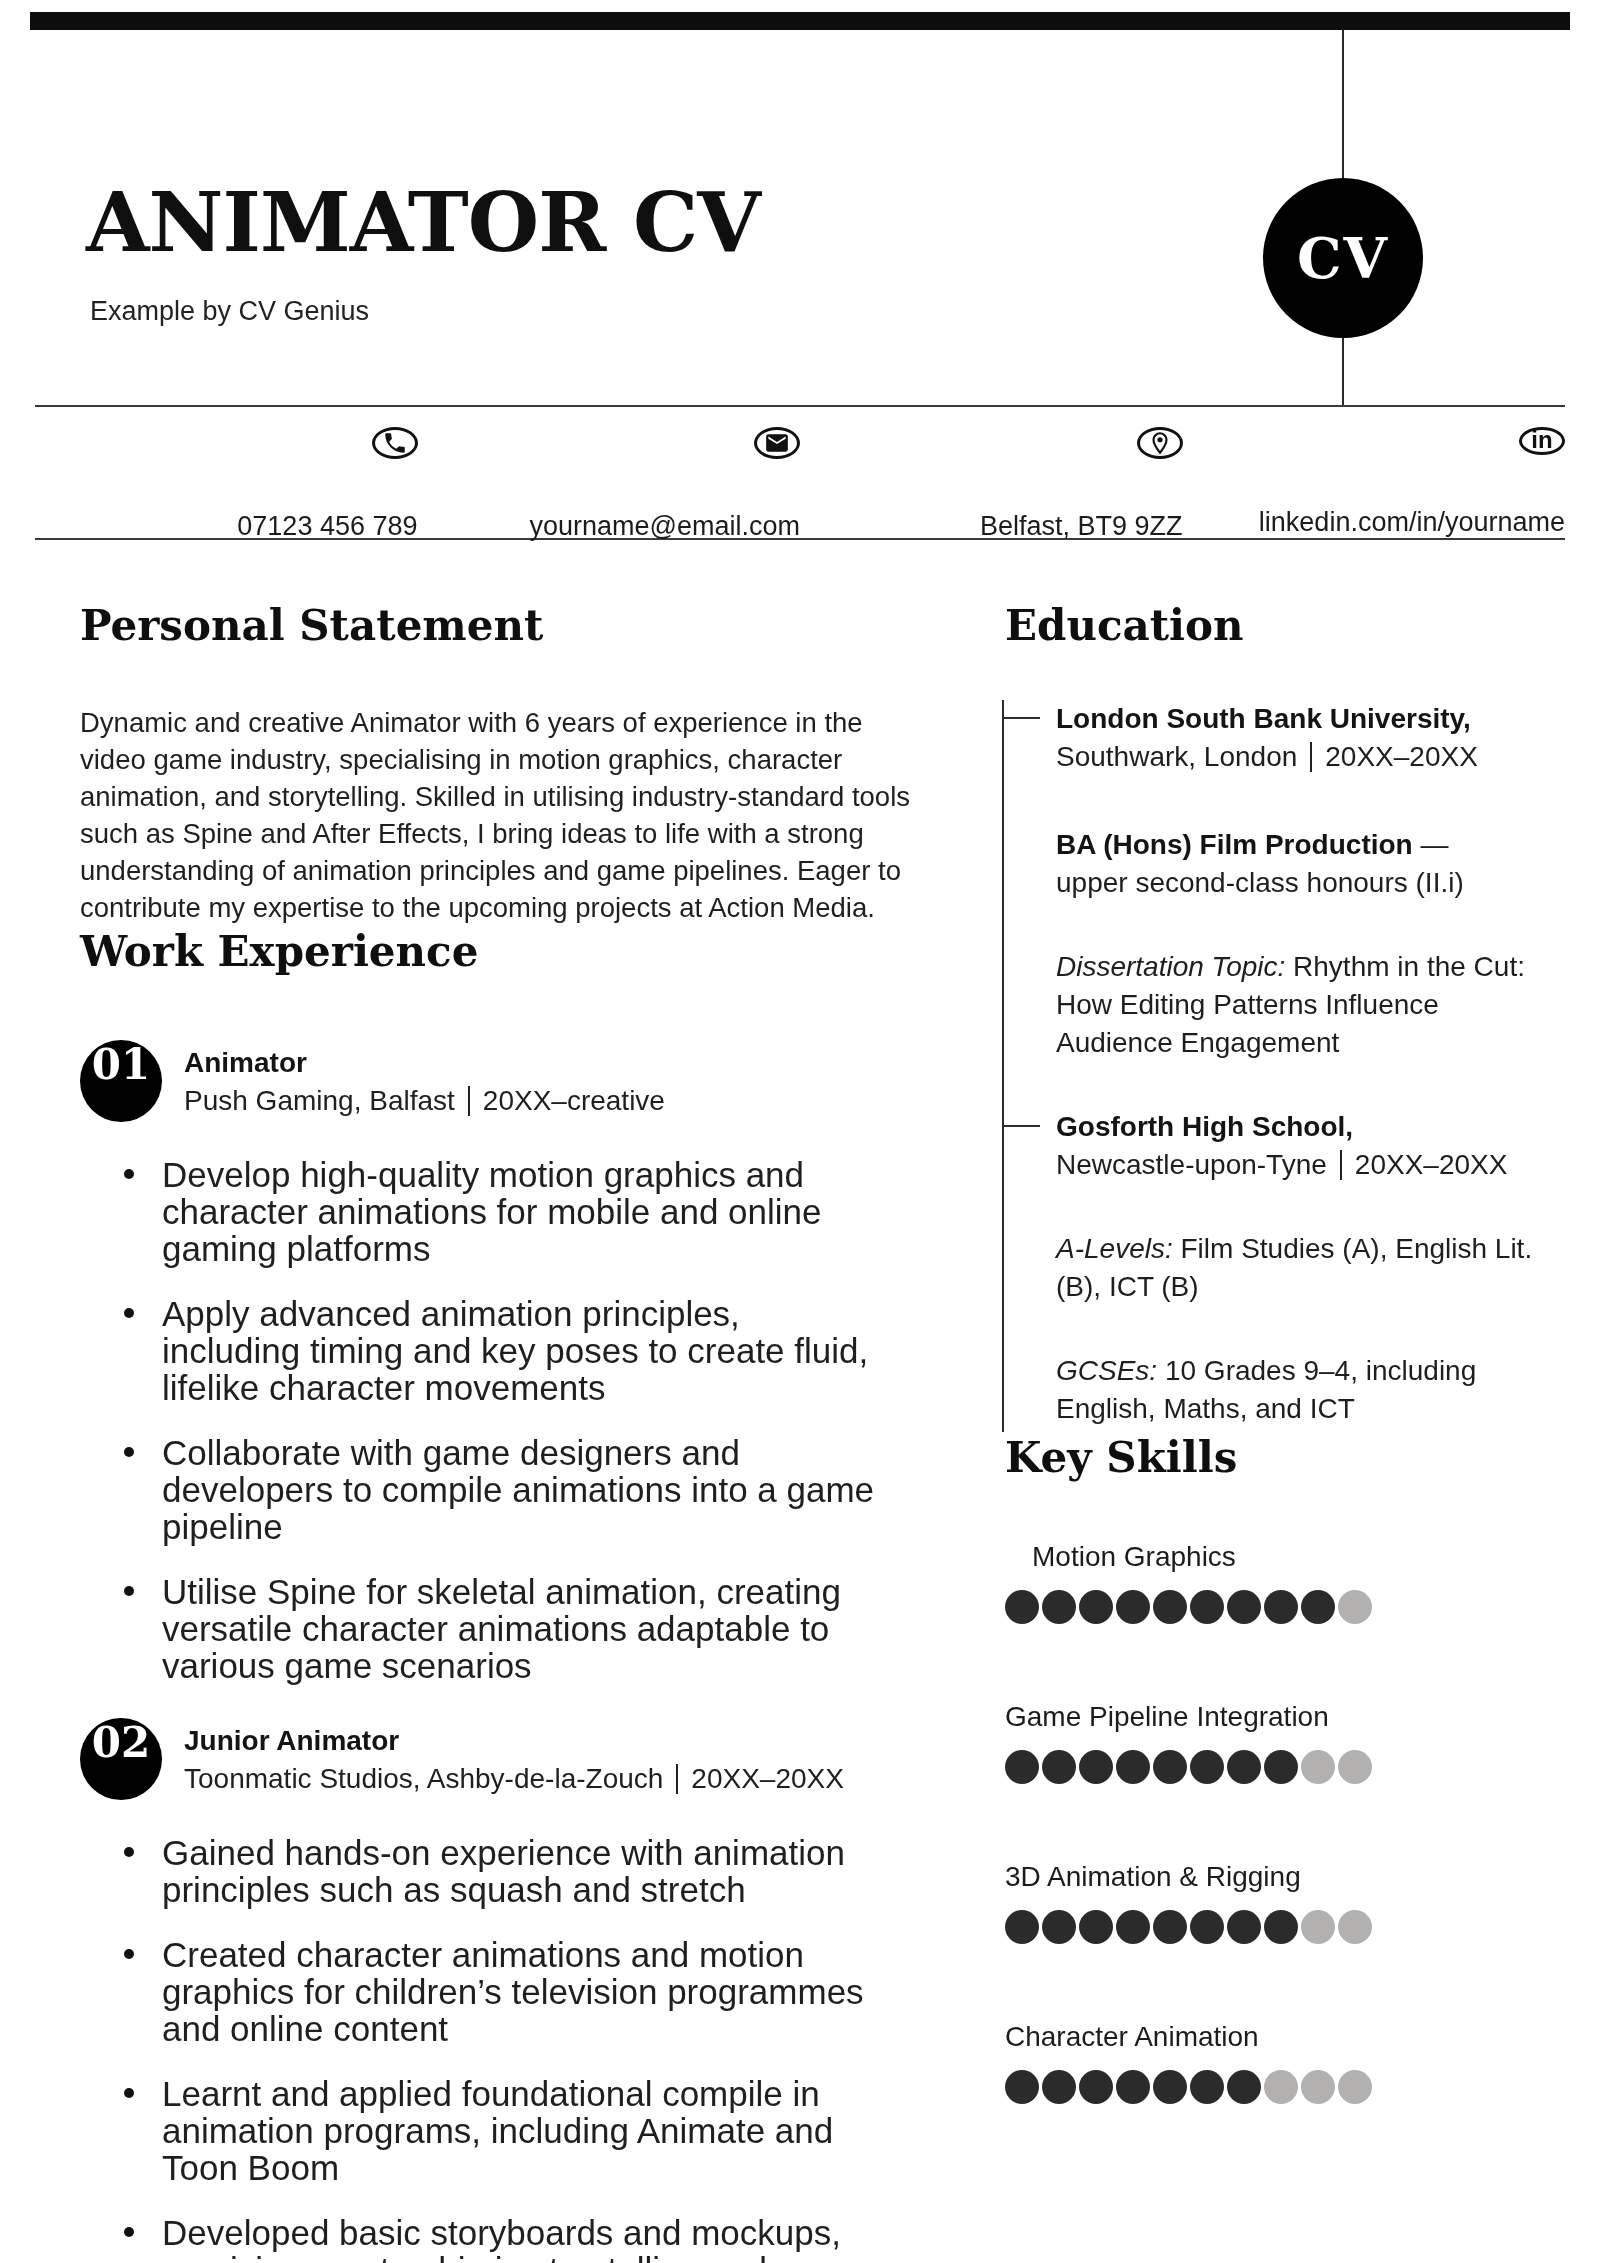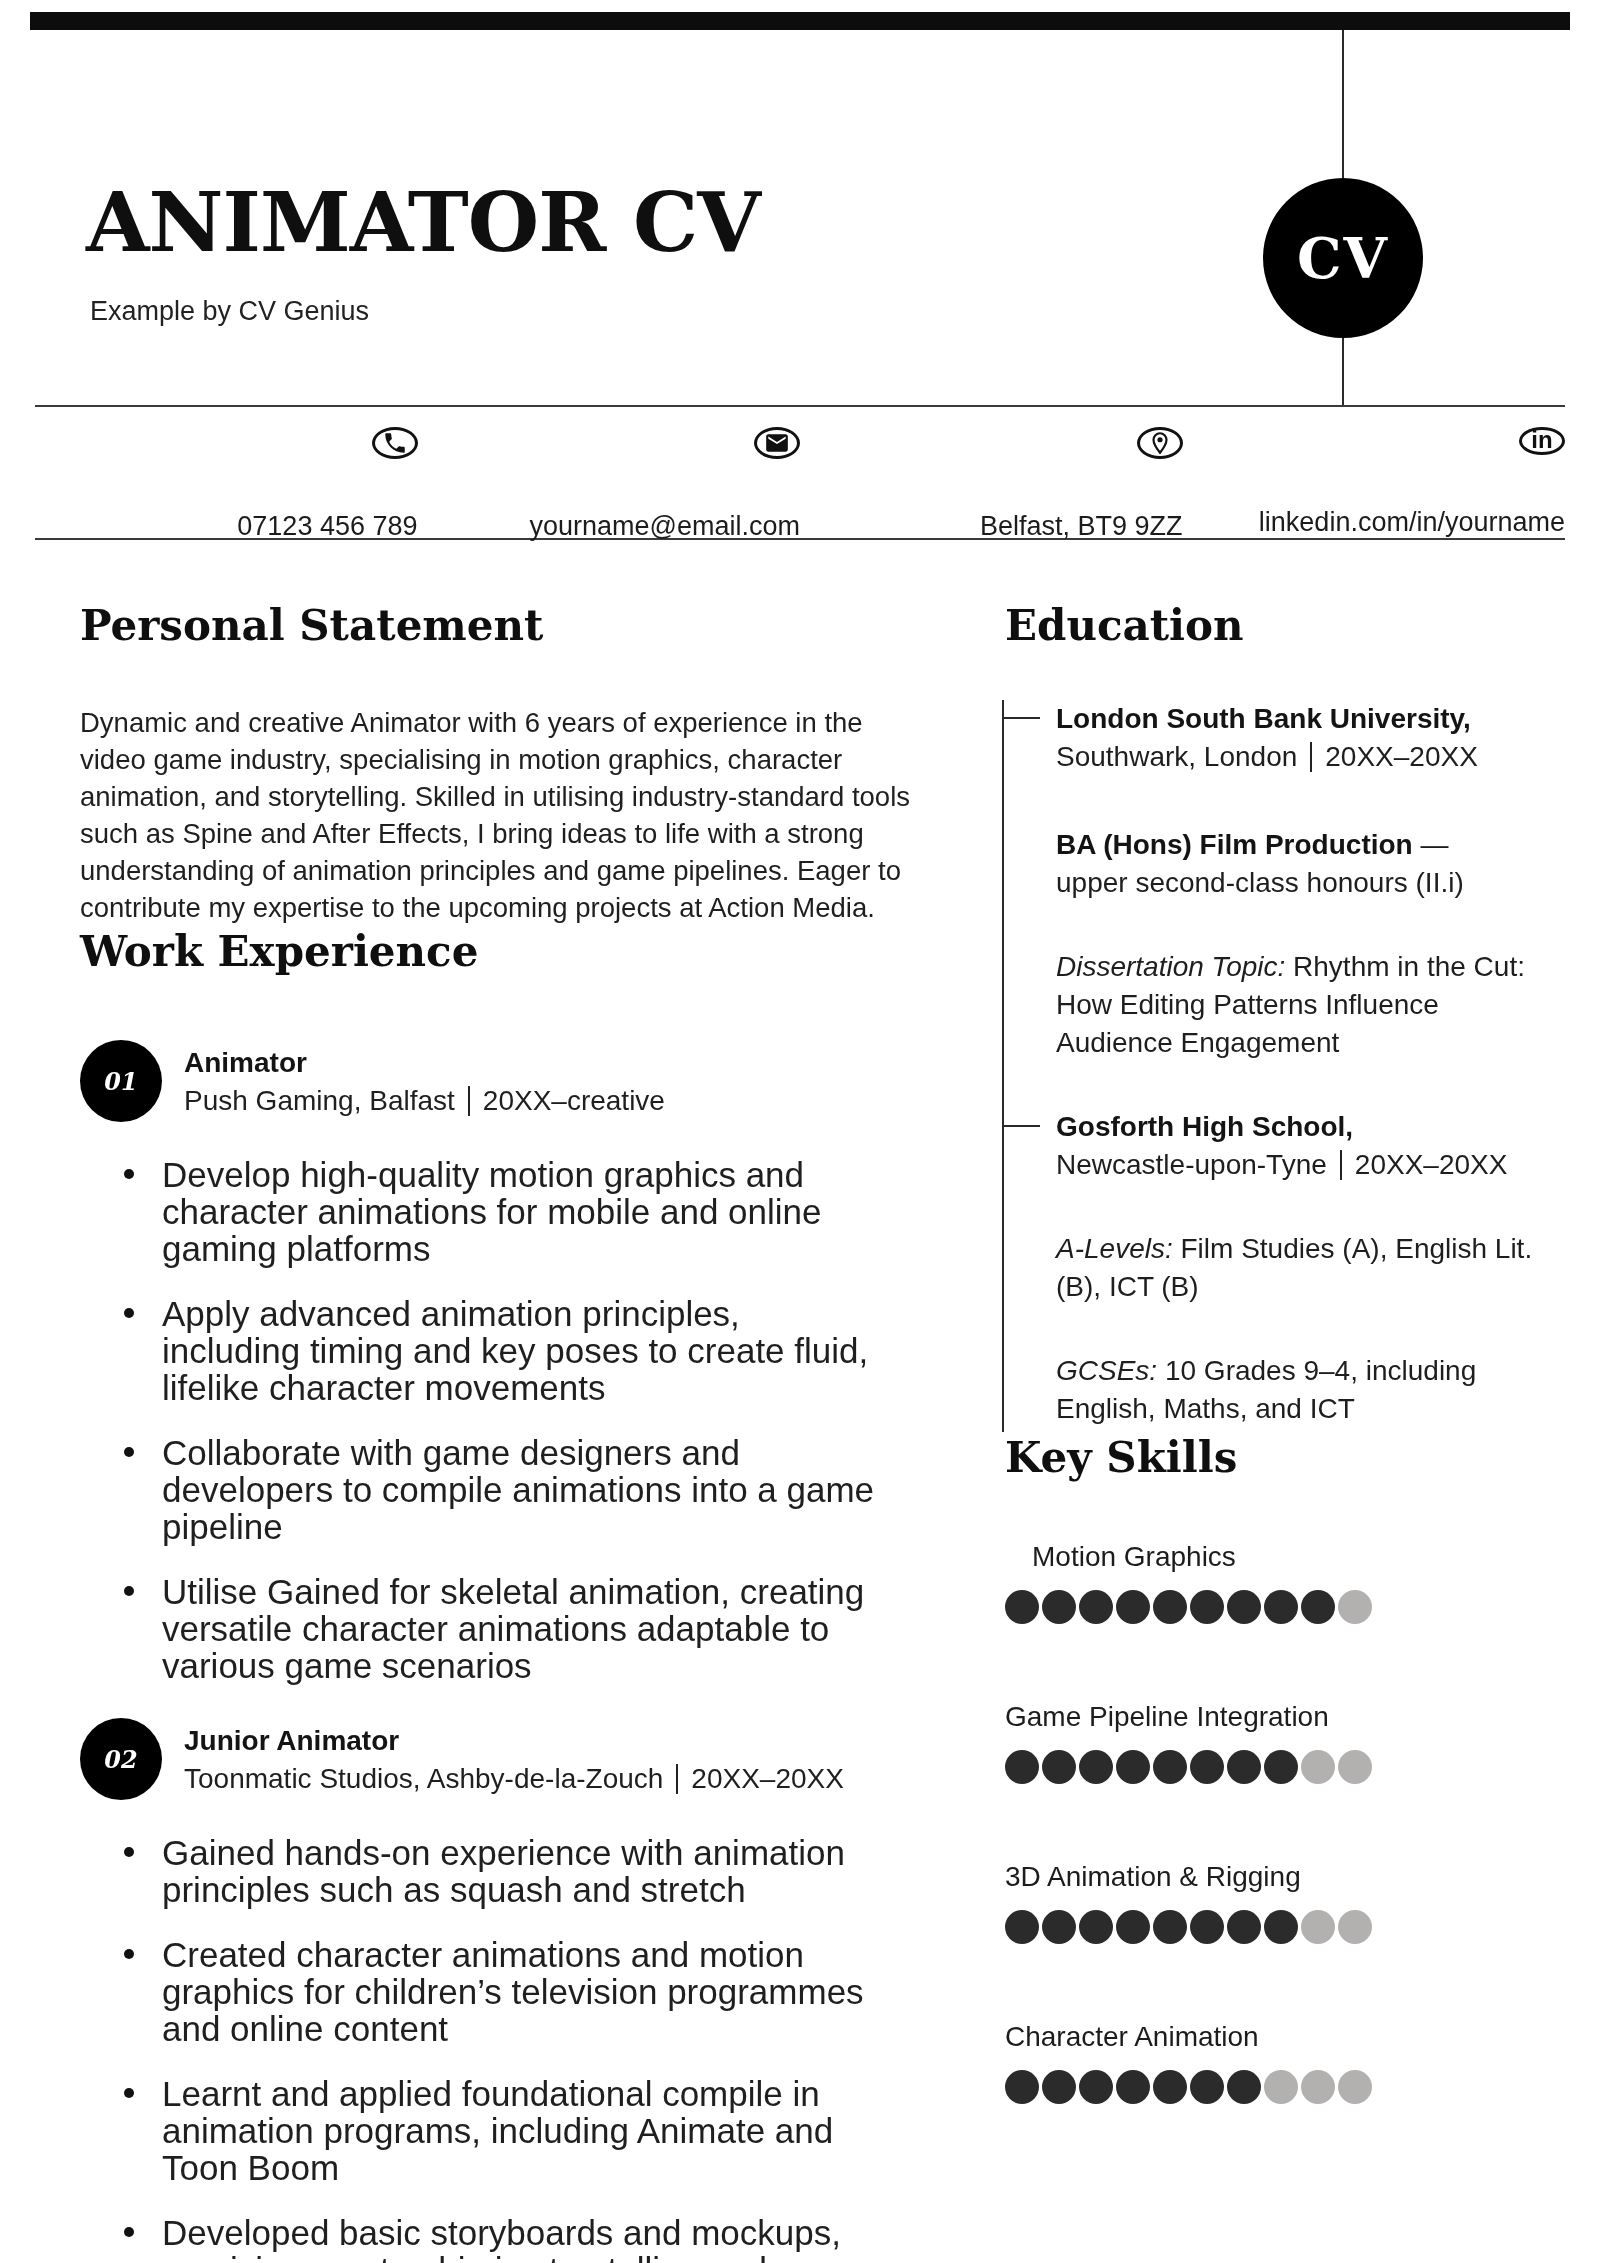--- a/index.html
+++ b/index.html
@@ -53,8 +53,8 @@
   .job-head.second{margin-top:34px;}
   .job-num{
     position:absolute;left:0;top:0;width:82px;height:82px;border-radius:50%;background:#000;
-    color:#fff;display:flex;align-items:center;justify-content:center;
-    font-family:"DejaVu Serif", serif;font-weight:bold;font-size:24px;font-style:italic;
+    color:#fff;display:flex;align-items:flex-start;justify-content:center;
+    font-family:"DejaVu Serif", serif;font-weight:bold;font-size:42px;
   }
   .job-info{margin-left:104px;padding-top:4px;}
   .job-title{font-size:28px;font-weight:bold;color:#141414;line-height:38px;}

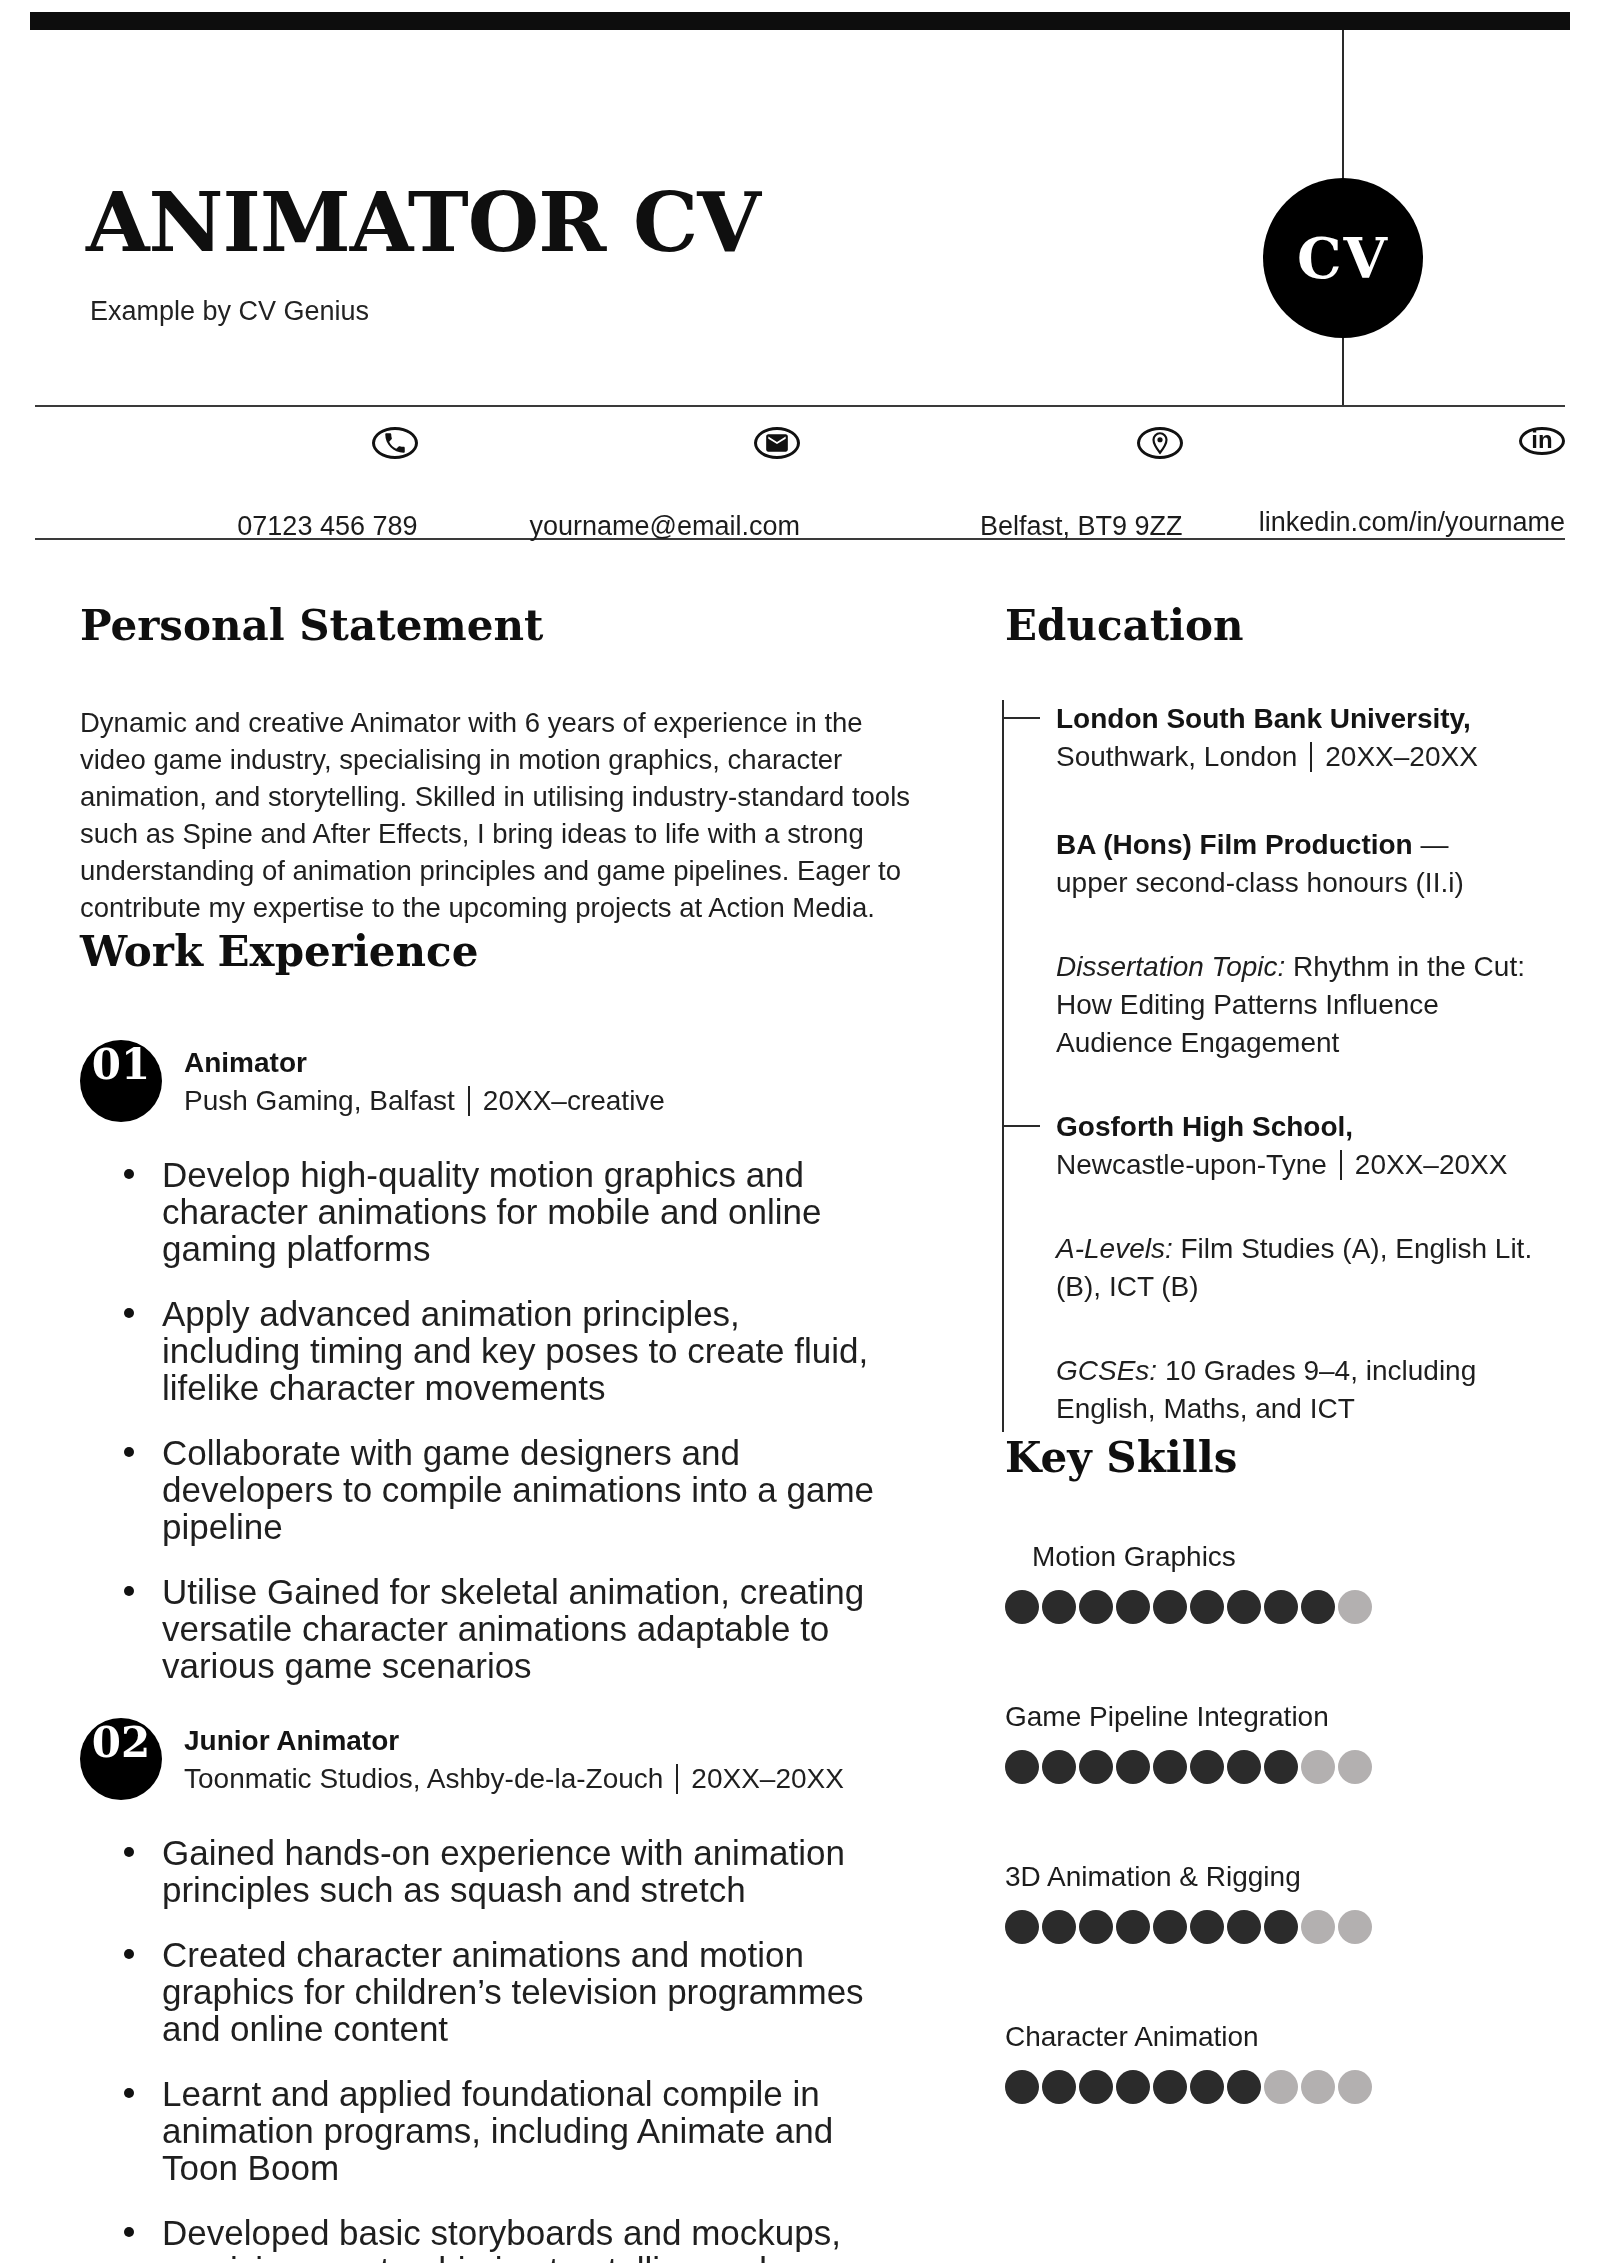--- a/index.html
+++ b/index.html
@@ -147,7 +147,7 @@
       <div class="bullet"><span class="bdot"></span><span>Develop high-quality motion graphics and character animations for mobile and online gaming platforms</span></div>
       <div class="bullet"><span class="bdot"></span><span>Apply advanced animation principles, including timing and key poses to create fluid, lifelike character movements</span></div>
       <div class="bullet"><span class="bdot"></span><span>Collaborate with game designers and developers to compile animations into a game pipeline</span></div>
-      <div class="bullet"><span class="bdot"></span><span>Utilise Gained for skeletal animation, creating versatile character animations adaptable to various game scenarios</span></div>
+      <div class="bullet"><span class="bdot"></span><span>Utilise Spine for skeletal animation, creating versatile character animations adaptable to various game scenarios</span></div>
     </div>
 
     <div class="job-head second">

